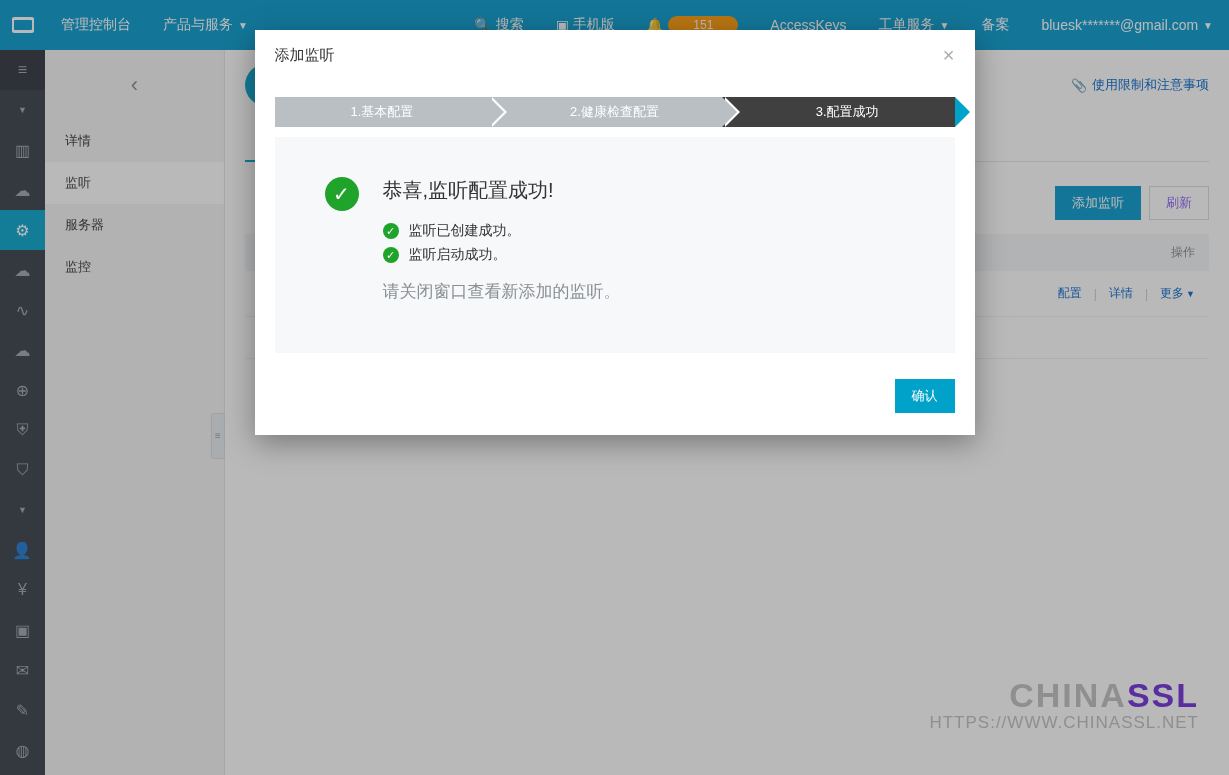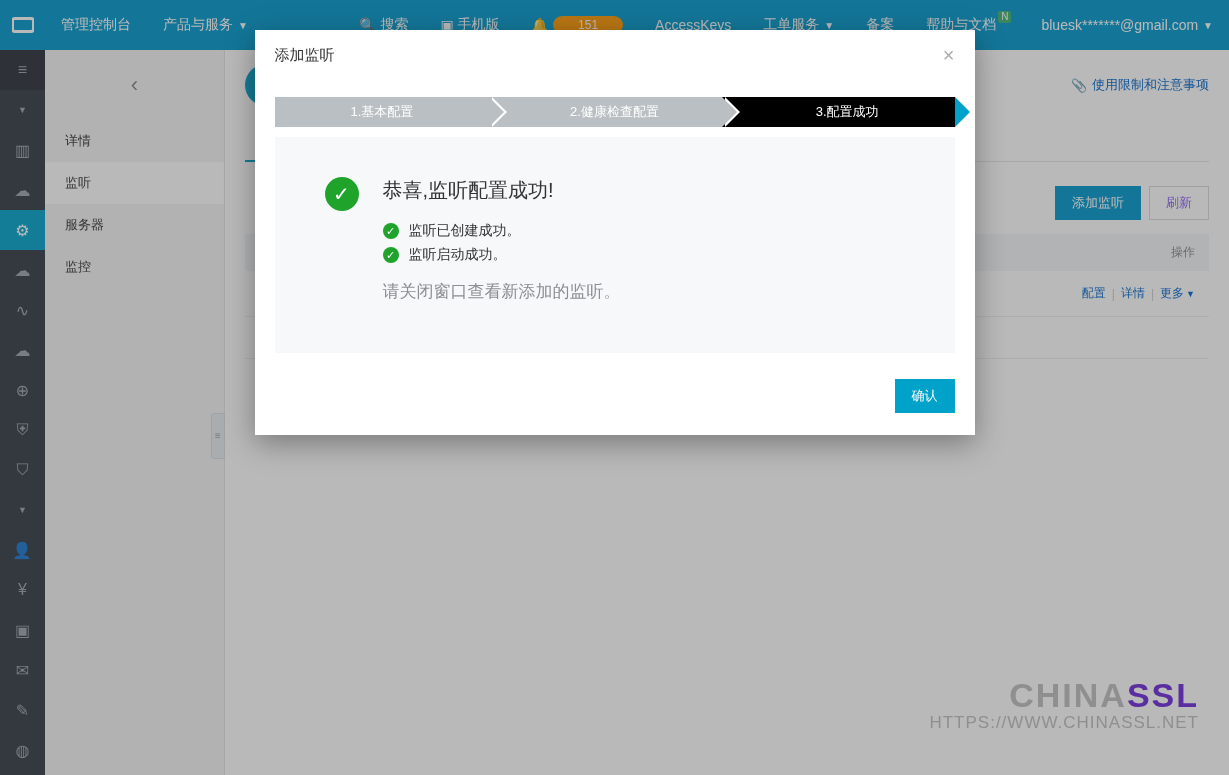--- a/index.html
+++ b/index.html
@@ -206,10 +206,6 @@
   <div class="tnav">
       <span>备案</span>
     </div>
-  <div class="tnav">
-    <span>帮助与文档</span>
-    <span class="nbadge">N</span>
-  </div>
   <div class="tnav">
     <span>bluesk*******@gmail.com</span>
     <span class="caret">▼</span>

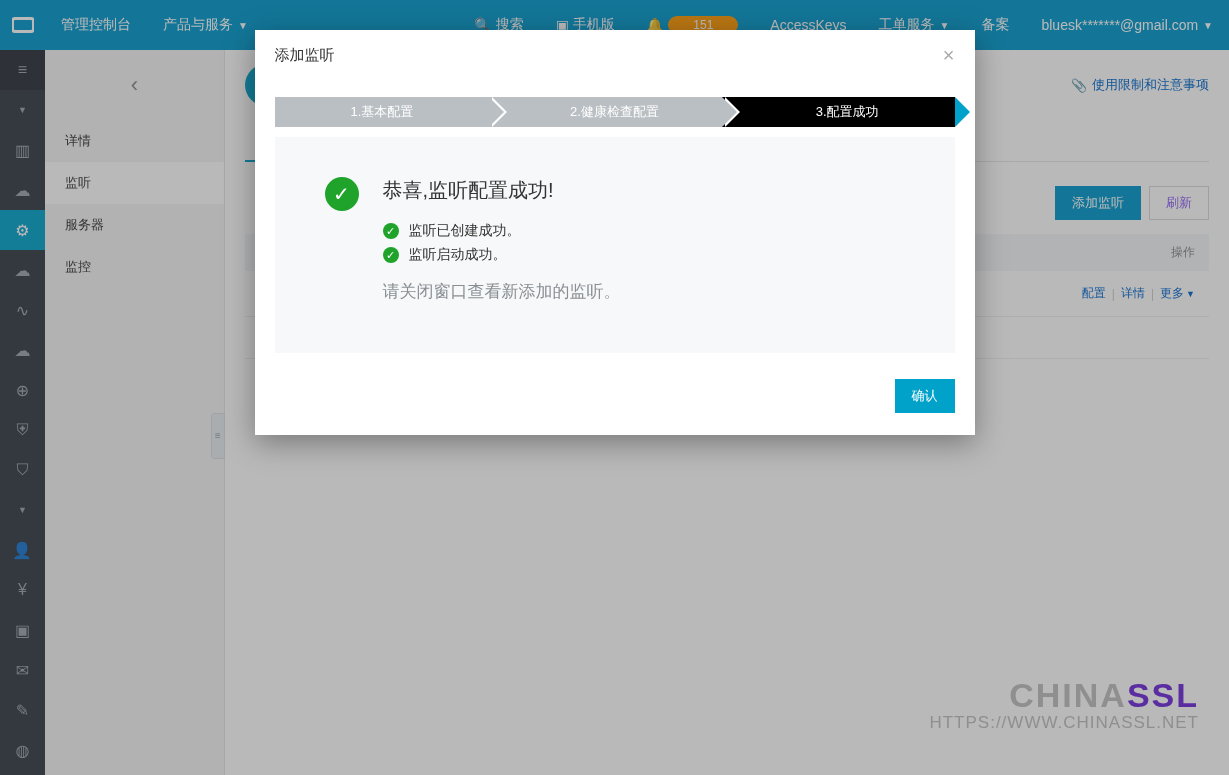--- a/index.html
+++ b/index.html
@@ -128,7 +128,7 @@
     flex: 1; height: 30px; line-height: 30px; text-align: center;
     background: #babfc3; color: #fff; font-size: 13px; position: relative;
   }
-  .step.active { background: #000000; }
+  .step.active { background: #404040; }
   .step::after {
     content: ""; position: absolute; right: -15px; top: 0;
     border-top: 15px solid transparent; border-bottom: 15px solid transparent;

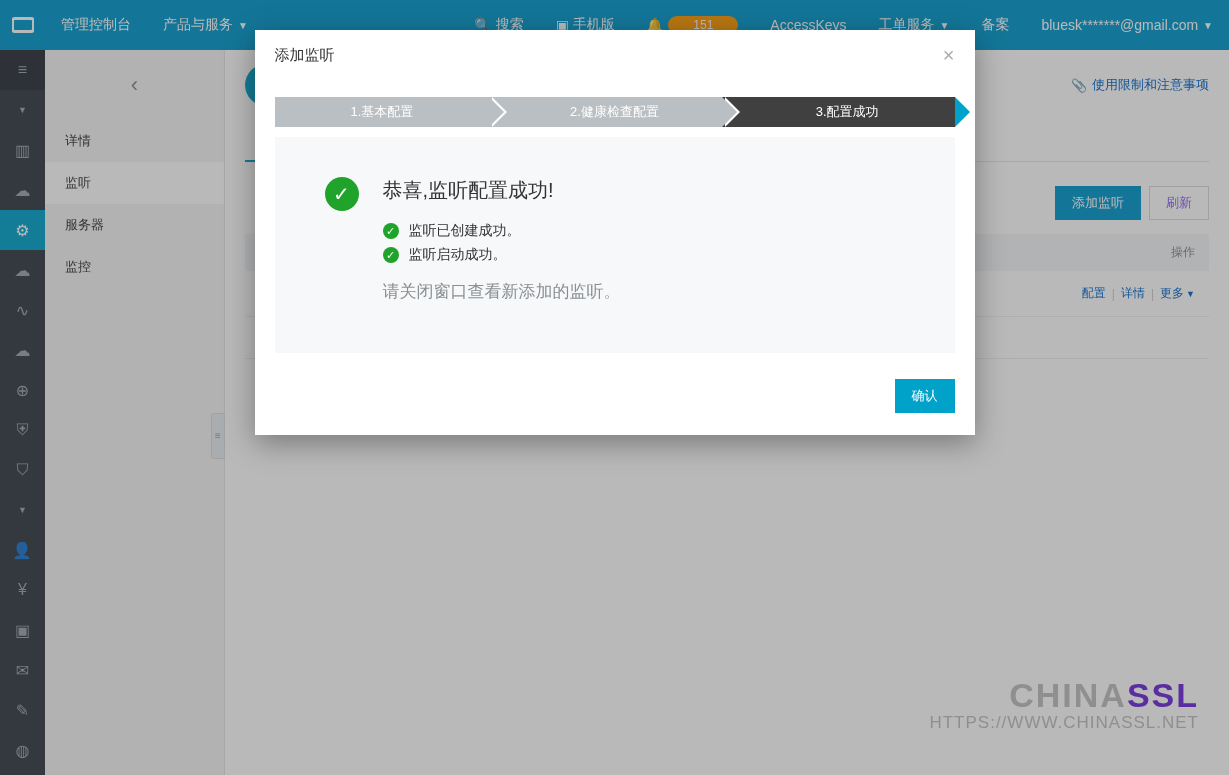--- a/index.html
+++ b/index.html
@@ -103,7 +103,7 @@
   .thead .cop { margin-left: auto; }
 
   .rowline { padding: 14px; display: flex; align-items: center; border-bottom: 1px solid #eee; }
-  .row-actions { margin-left: auto; display: flex; align-items: center; color: #06c; font-size: 12px; gap: 6px; }
+  .row-actions { margin-left: auto; display: flex; align-items: center; color: #06c; font-size: 12px; gap: 12px; }
   .row-actions .sep { color: #ccc; }
   .row-actions .more .c { font-size: 9px; margin-left: 2px; }
 

